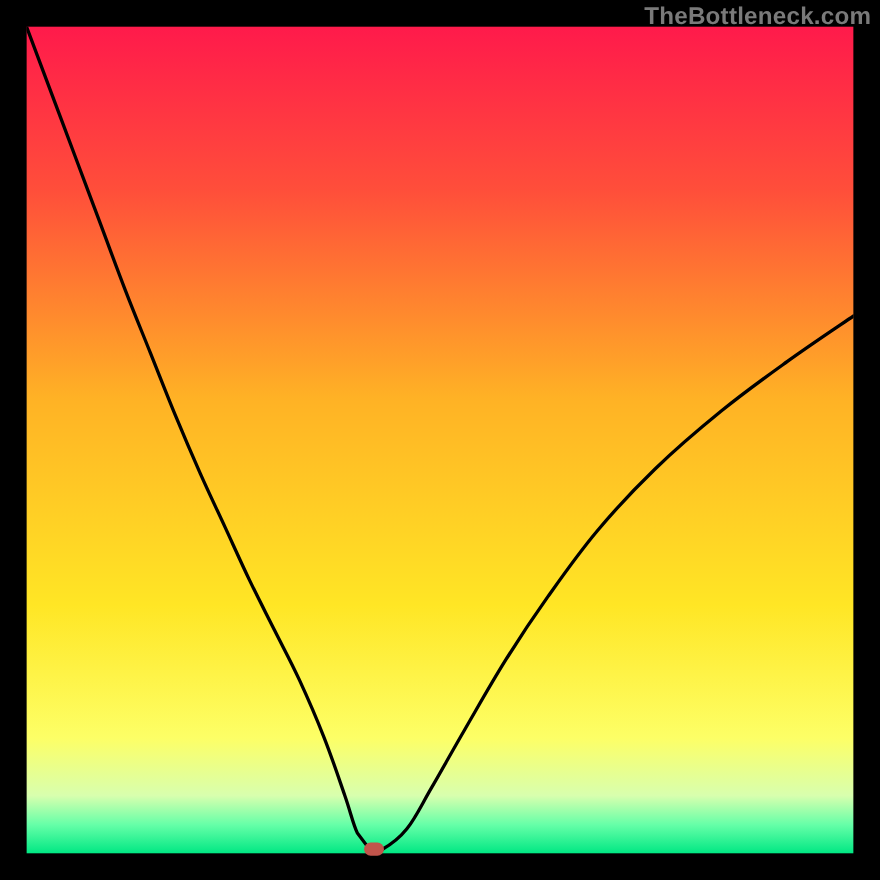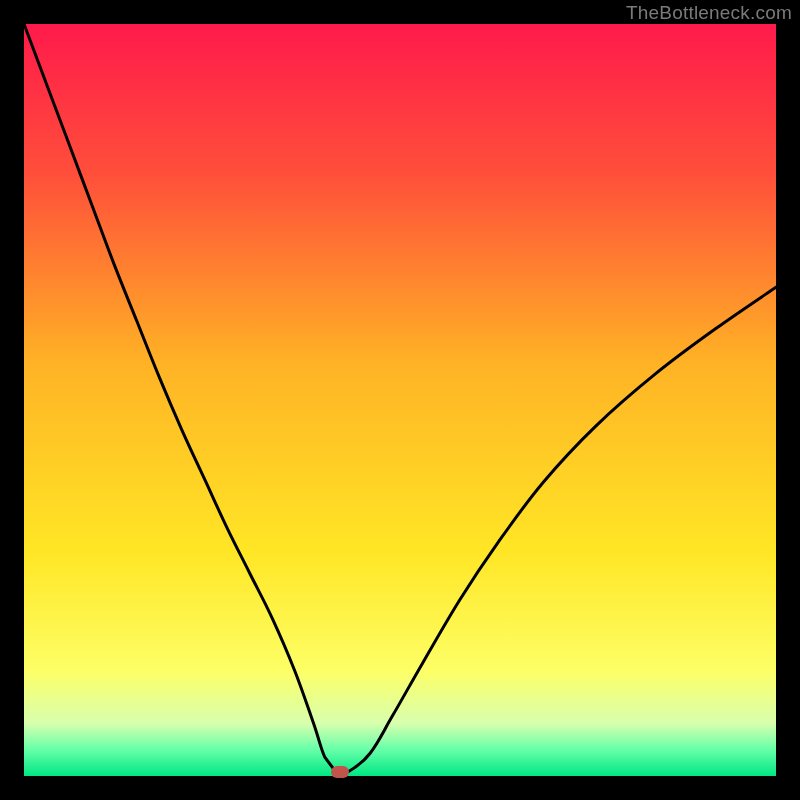--- a/index.html
+++ b/index.html
@@ -31,9 +31,9 @@
     top: 2px;
     right: 8px;
     color: #7a7a7a;
-    font-size: 19px;
+    font-size: 22px;
     letter-spacing: 0.2px;
-    font-weight: 400;
+    font-weight: 700;
   }
   .marker {
     position: absolute;

